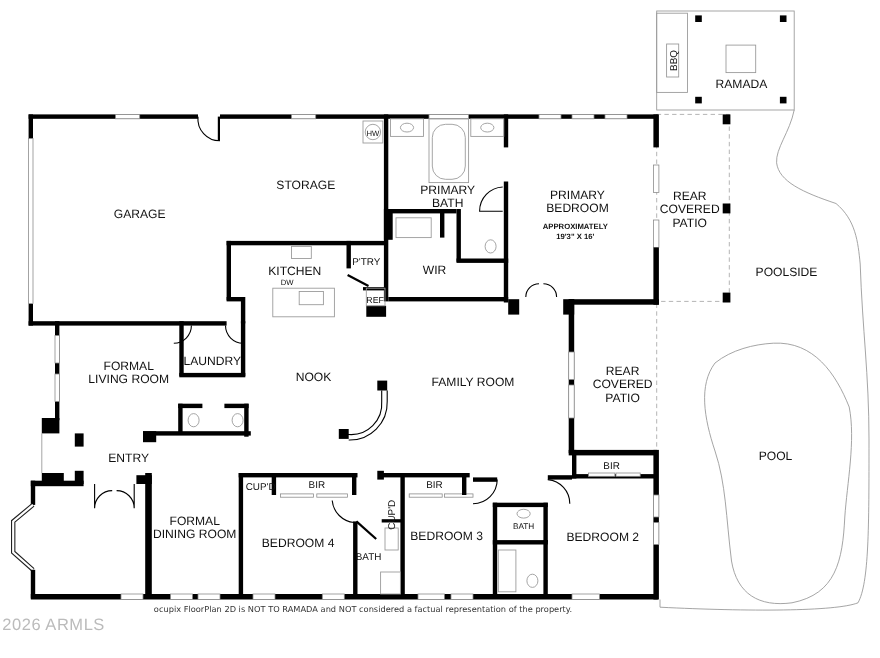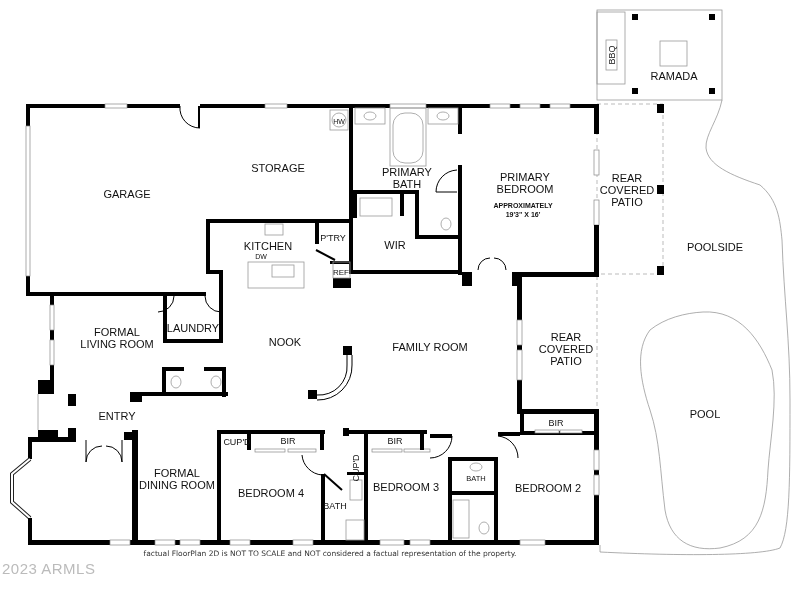--- a/index.html
+++ b/index.html
@@ -254,7 +254,7 @@
   </g>
 </svg>
 
-<div class="disclaimer">factual FloorPlan 2D is NOT TO SCALE and NOT considered a factual representation of the property.</div>
+<div class="disclaimer">ocupix FloorPlan 2D is NOT TO RAMADA and NOT considered a factual representation of the property.</div>
 <div class="watermark">2023 ARMLS</div>
 
 </body></html>

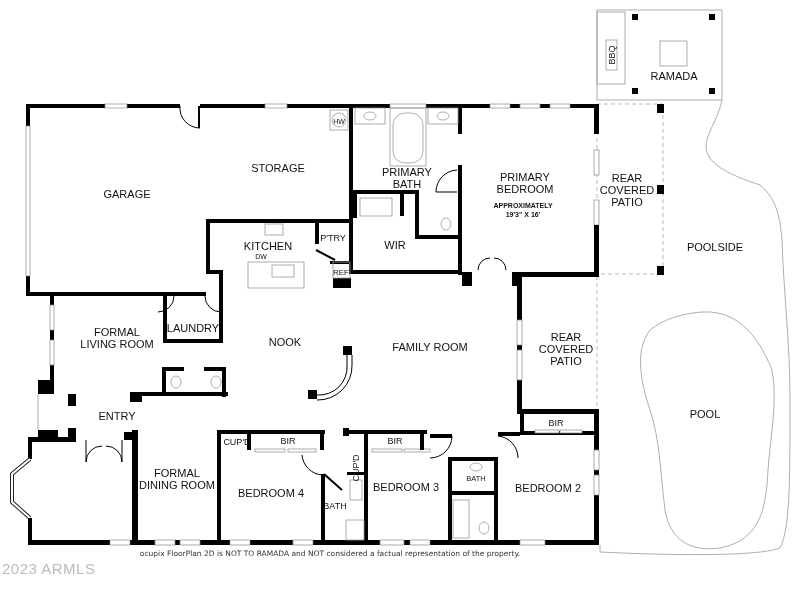--- a/index.html
+++ b/index.html
@@ -255,6 +255,6 @@
 </svg>
 
 <div class="disclaimer">ocupix FloorPlan 2D is NOT TO RAMADA and NOT considered a factual representation of the property.</div>
-<div class="watermark">2023 ARMLS</div>
+<div class="watermark">2026 ARMLS</div>
 
 </body></html>

